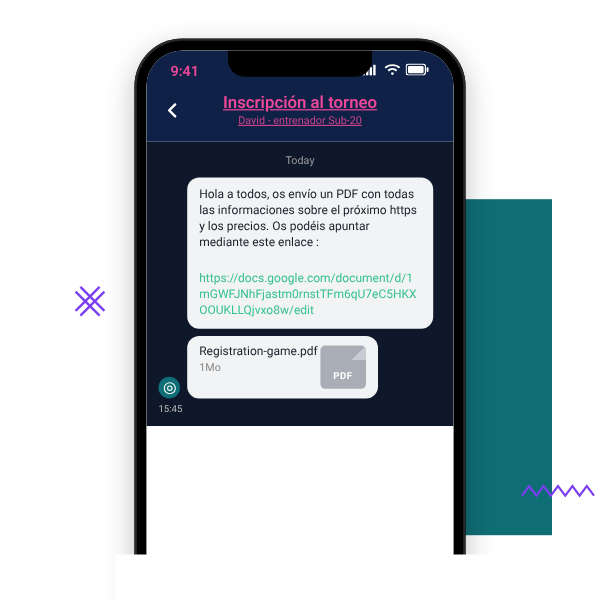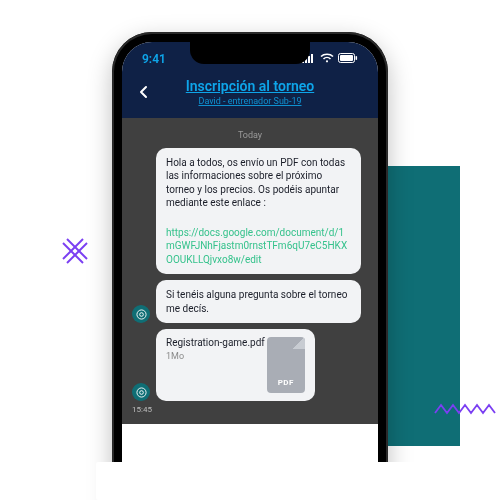--- a/index.html
+++ b/index.html
@@ -78,7 +78,7 @@
   
   .header {
     background: #0f2146;
-    color: #0ea5e9;
+    color: #ec4899;
     padding: 6px 10px 12px 10px;
     position: relative;
   }

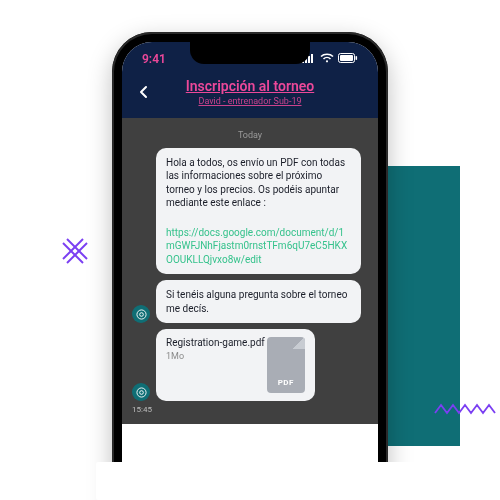--- a/index.html
+++ b/index.html
@@ -293,7 +293,7 @@
         </div>
         <div class="title-block">
           <div class="title">Inscripción al torneo</div>
-          <div class="subtitle">David - entrenador Sub-19</div>
+          <div class="subtitle">David - entrenador Sub-20</div>
         </div>
       </div>
     </div>

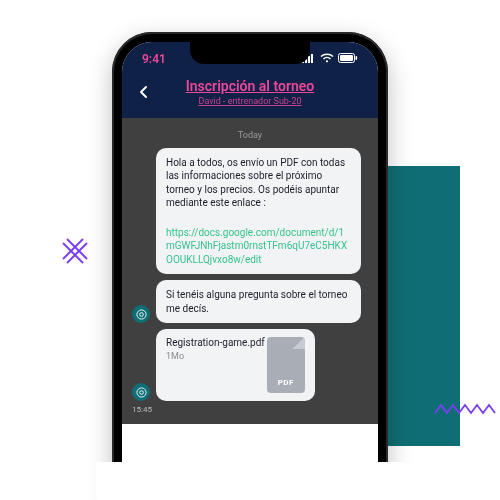--- a/index.html
+++ b/index.html
@@ -127,7 +127,7 @@
 
   
   .chat-body {
-    background: #404040;
+    background: #0f172a;
     padding: 8px 10px 10px 10px;
   }
   .date-sep {

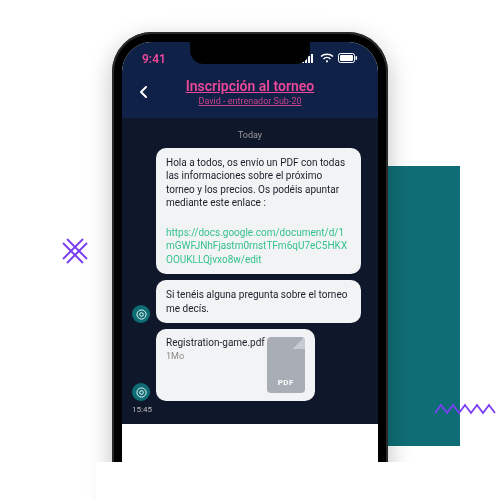--- a/index.html
+++ b/index.html
@@ -305,7 +305,7 @@
       <div class="msg-row">
         <div class="avatar-spacer"></div>
         <div class="bubble">
-          <span>Hola a todos, os envío un PDF con todas las informaciones sobre el próximo torneo y los precios. Os podéis apuntar mediante este enlace :</span>
+          <span>Hola a todos, os envío un PDF con todas las informaciones sobre el próximo https y los precios. Os podéis apuntar mediante este enlace :</span>
           <div class="link">https://docs.google.com/document/d/1mGWFJNhFjastm0rnstTFm6qU7eC5HKXOOUKLLQjvxo8w/edit</div>
         </div>
       </div>

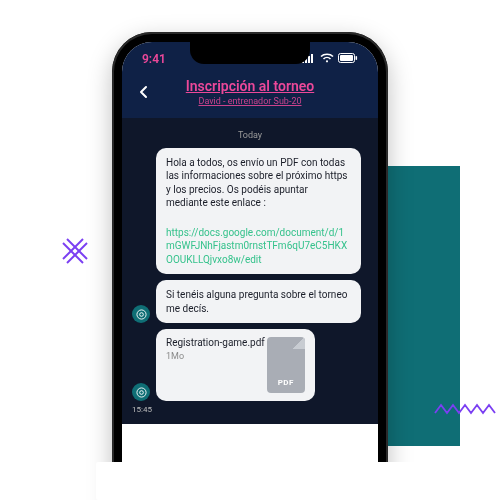--- a/index.html
+++ b/index.html
@@ -310,15 +310,6 @@
         </div>
       </div>
 
-      <div class="msg-row">
-        <div class="avatar">
-          <svg viewBox="0 0 12 12">
-              <circle cx="6" cy="6" r="5" fill="none" stroke="#fff" stroke-width="1"></circle>
-              <circle cx="6" cy="6" r="2" fill="none" stroke="#fff" stroke-width="1"></circle>
-            </svg>
-        </div>
-        <div class="bubble">Si tenéis alguna pregunta sobre el torneo me decís.</div>
-      </div>
 
       <div class="msg-row">
         <div class="avatar">

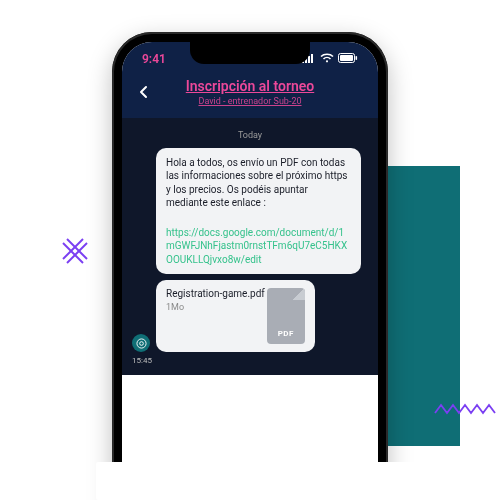--- a/index.html
+++ b/index.html
@@ -190,7 +190,7 @@
   .file-icon {
     flex: 0 0 38px;
     width: 38px;
-    height: 56px;
+    height: 36px;
     background: #a9adb5;
     border-radius: 4px;
     position: relative;

